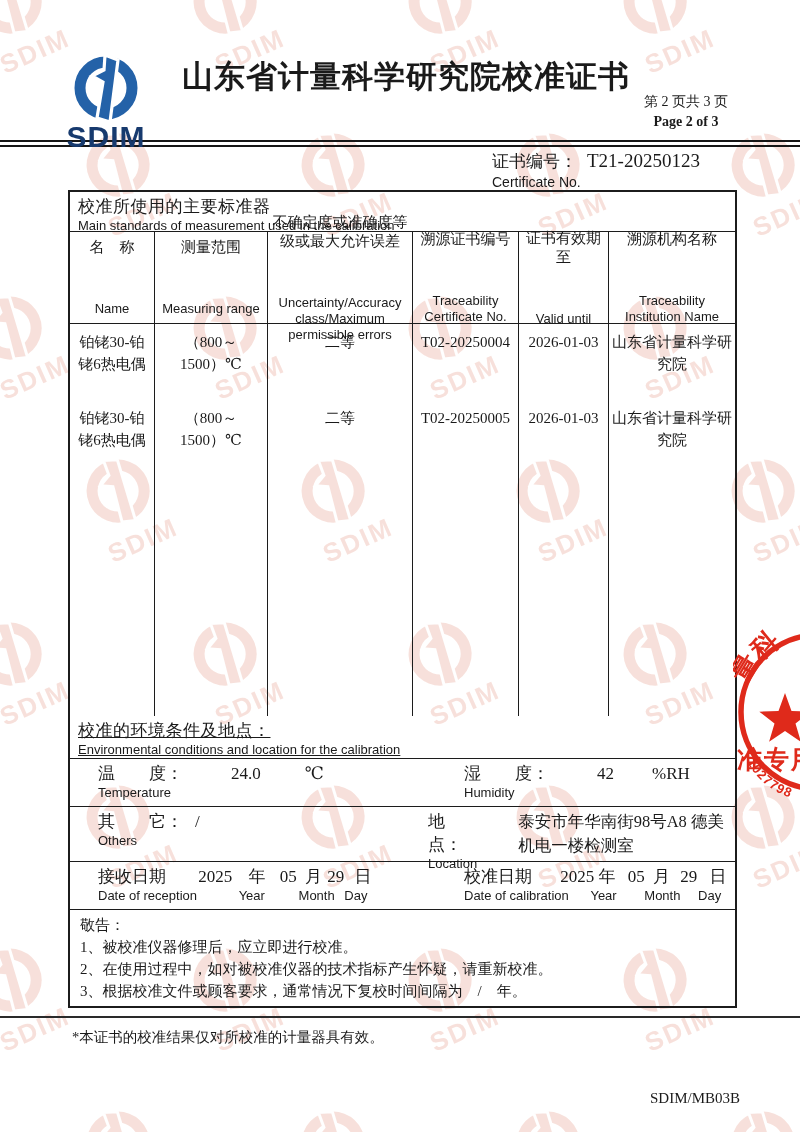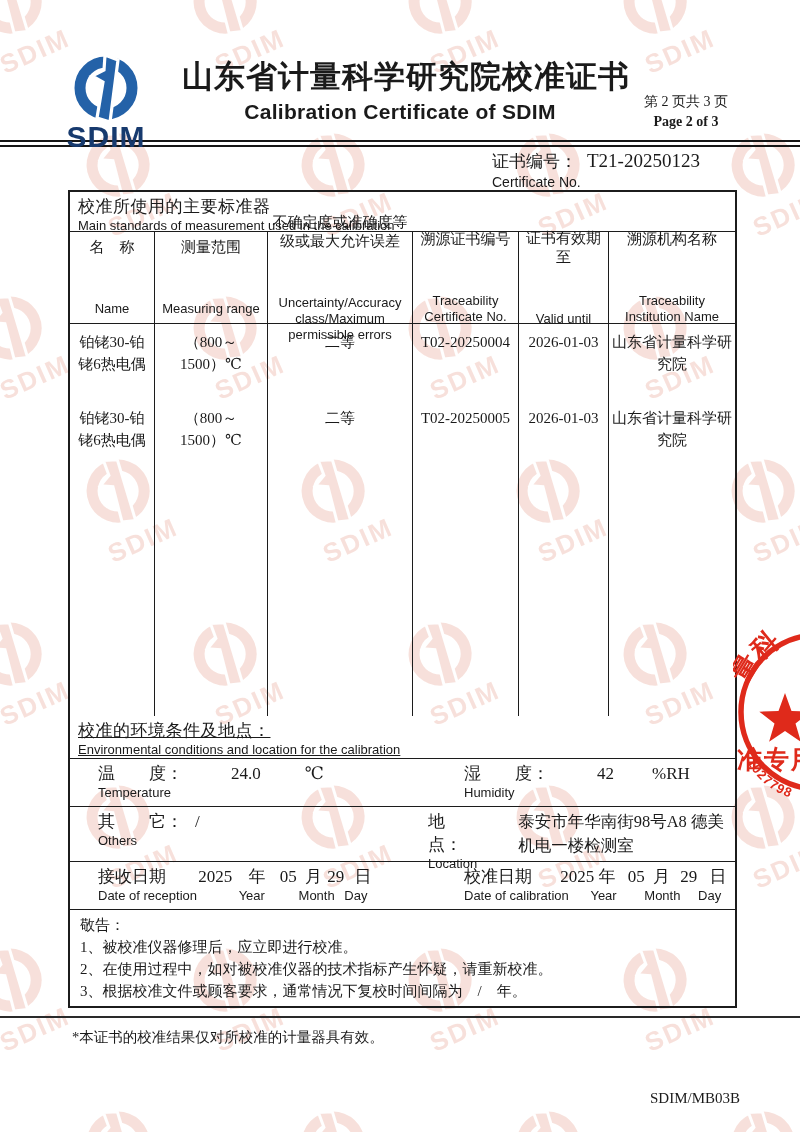--- a/index.html
+++ b/index.html
@@ -357,7 +357,6 @@
   </div>
 
   <div class="title-cn">山东省计量科学研究院校准证书</div>
-  <div class="title-en sans">Calibration Certificate of SDIM</div>
 
   <div class="page-info">
     <div>第 2 页共 3 页</div>

